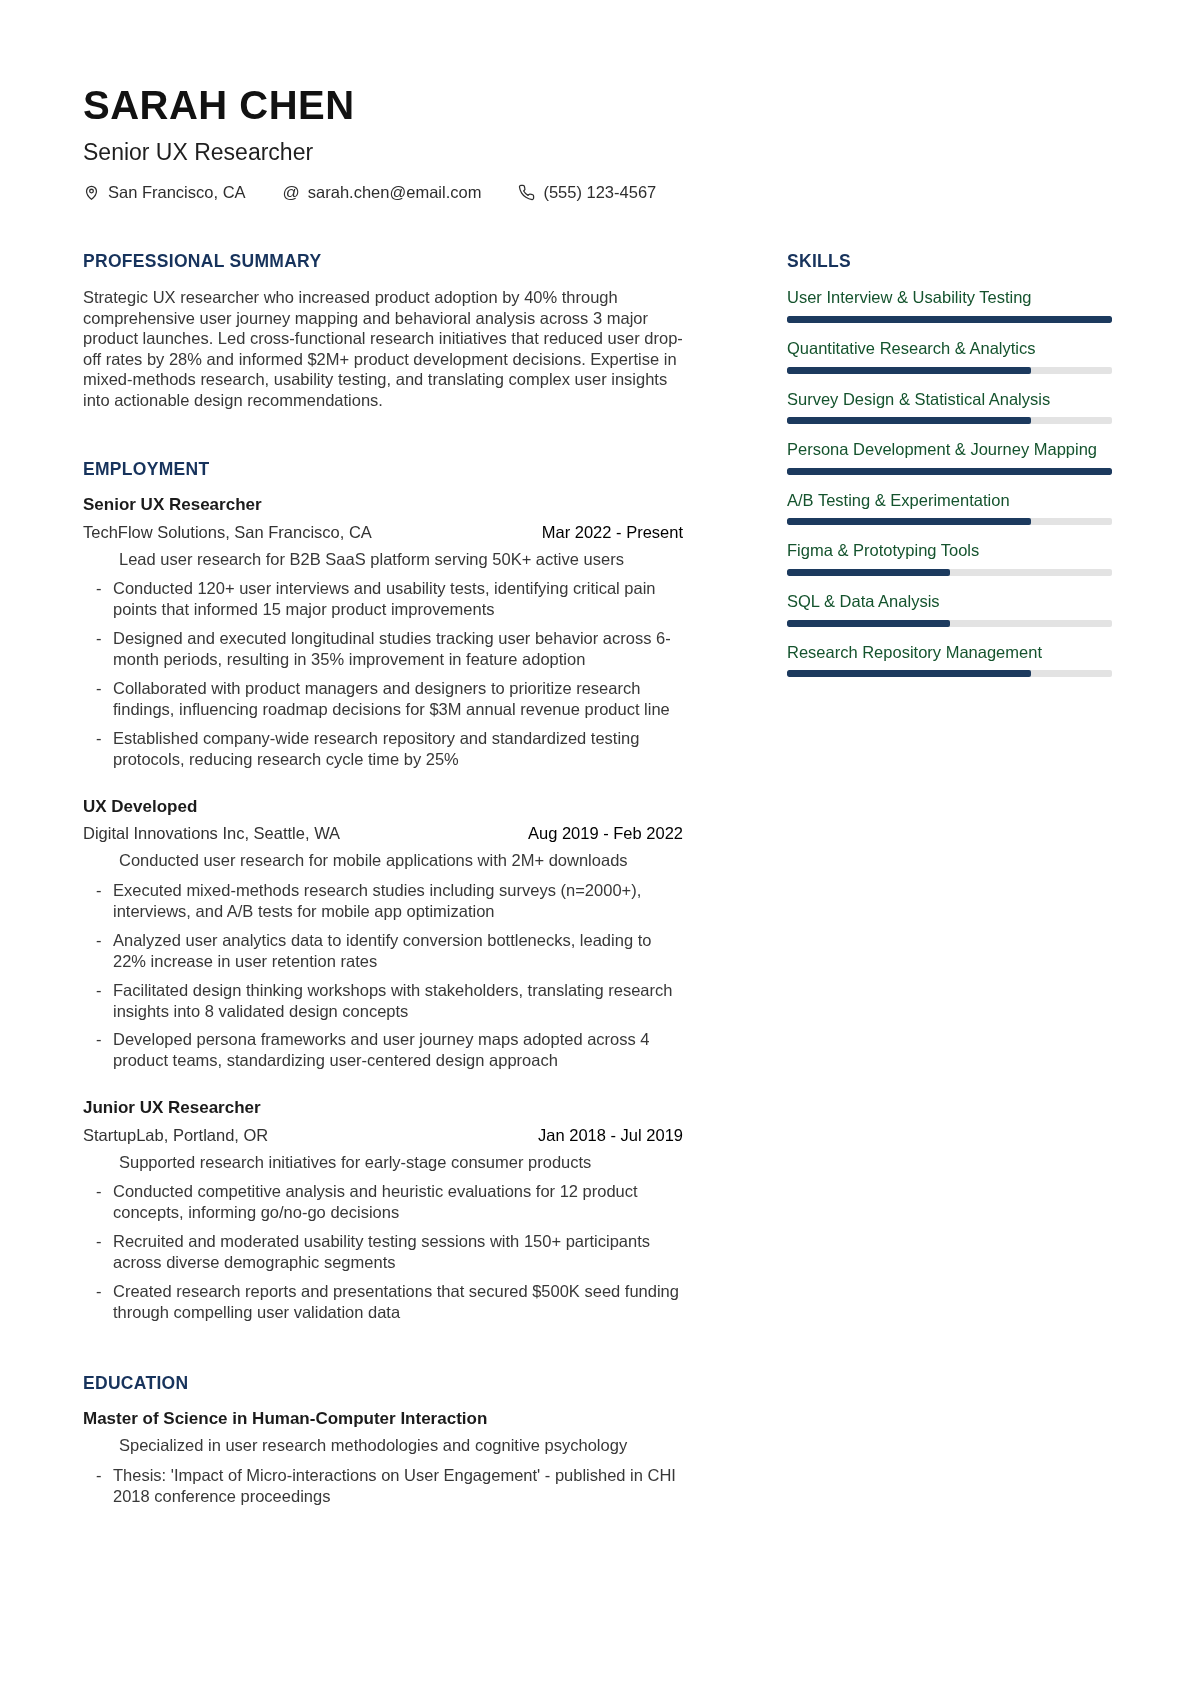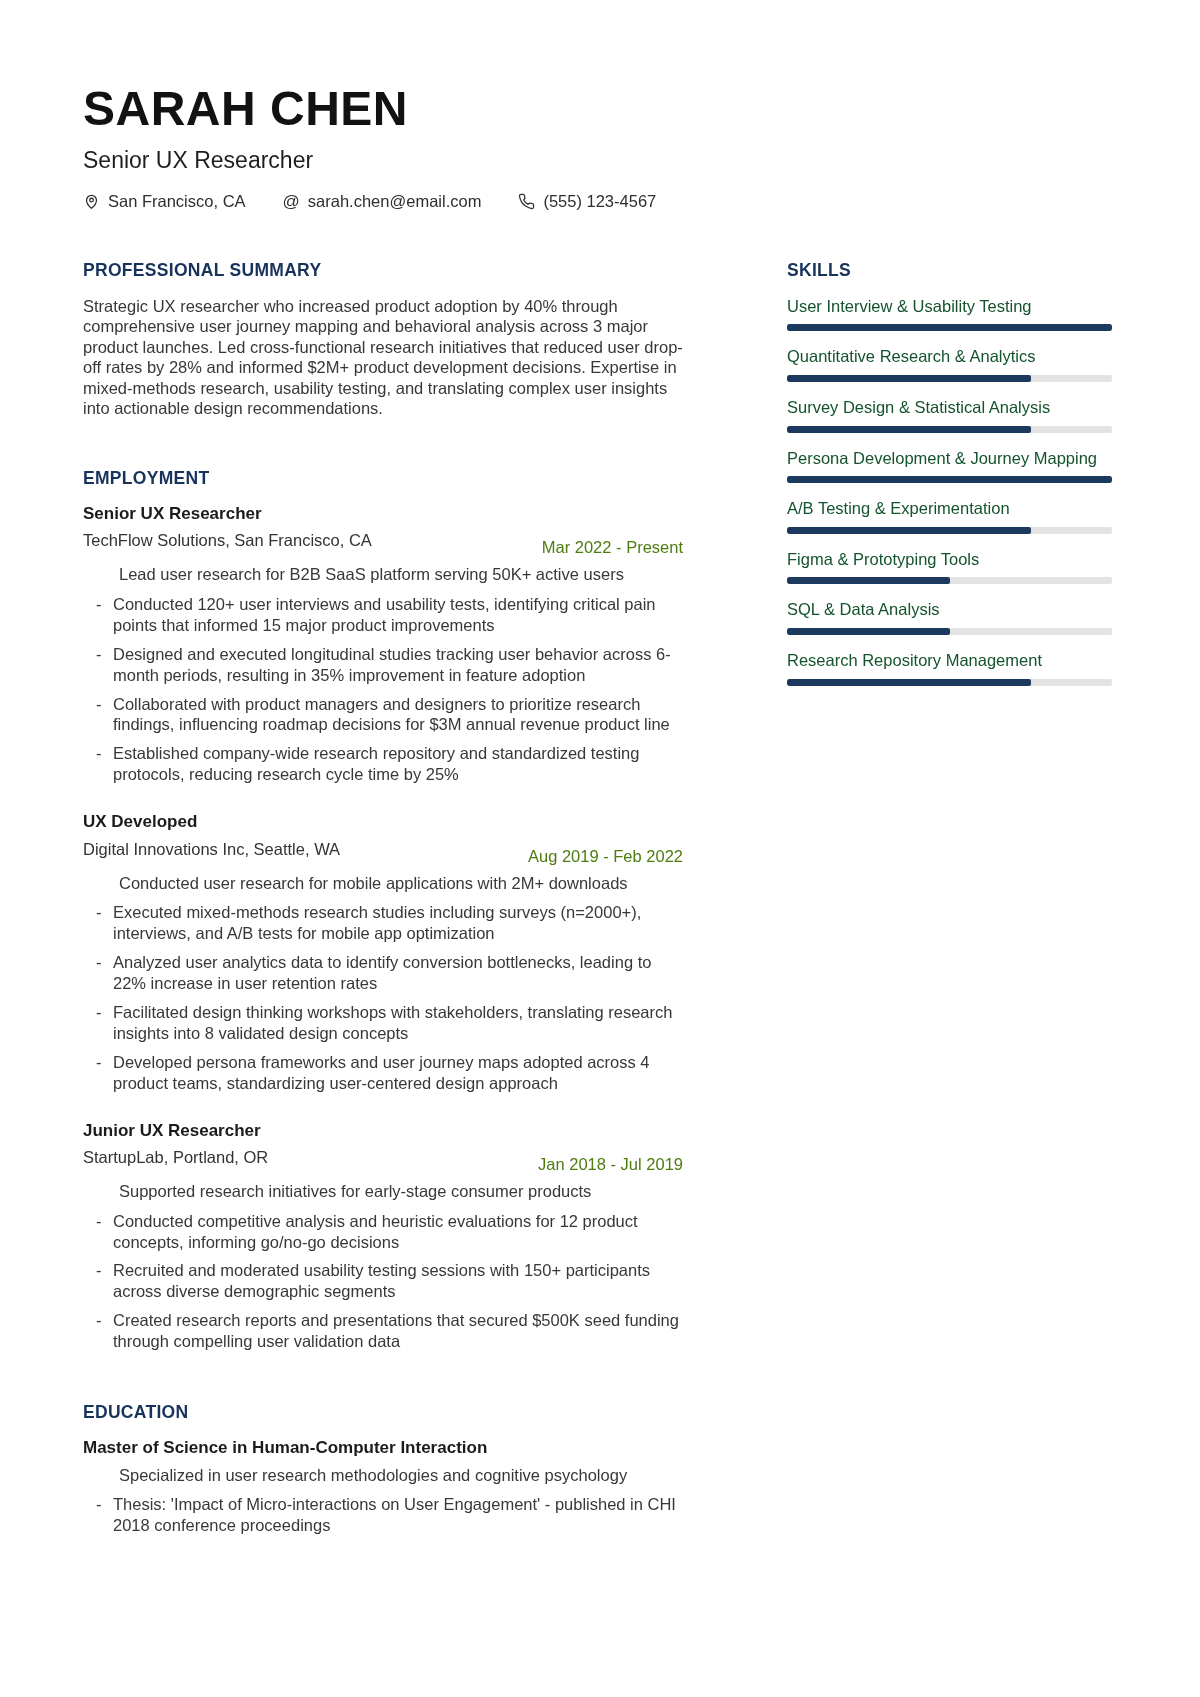--- a/index.html
+++ b/index.html
@@ -12,7 +12,7 @@
   .page { box-sizing:border-box; padding:84px 88px 0 83px; }
 
   
-  .name { font-size:48px; font-weight:700; letter-spacing:0.5px; color:#121212; margin:0; line-height:1.05; }
+  .name { font-size:40px; font-weight:700; letter-spacing:0.5px; color:#121212; margin:0; line-height:1.05; }
   .role { font-size:23px; color:#1f1f1f; margin-top:14px; line-height:1.1; }
   .contact { display:flex; align-items:center; gap:37px; margin-top:18px; font-size:16.5px; color:#2e2e2e; }
   .citem { display:flex; align-items:center; gap:8px; }

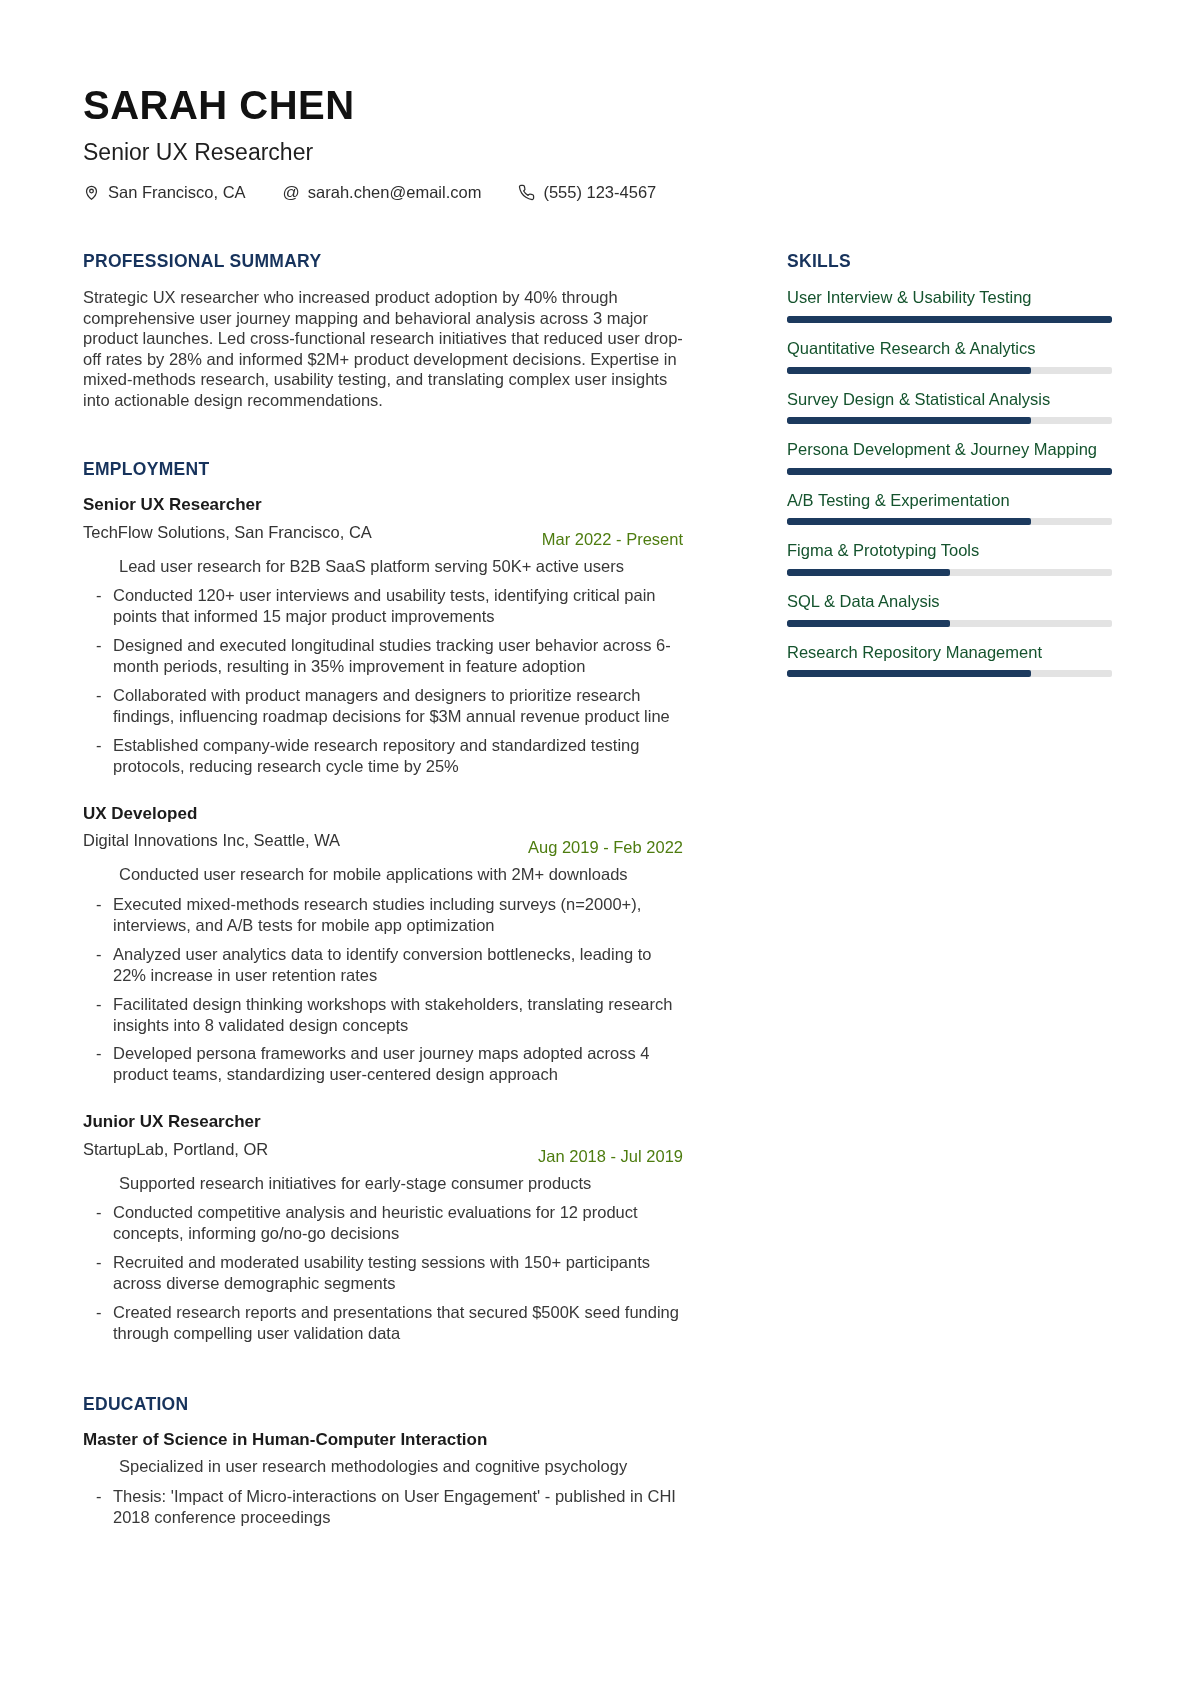--- a/index.html
+++ b/index.html
@@ -35,7 +35,7 @@
   .job + .job { margin-top:27px; }
   .job-title { font-size:17px; font-weight:700; color:#1b1b1b; line-height:1.2; }
   .job-meta { display:flex; justify-content:space-between; margin-top:7px; font-size:16.5px; color:#333333; line-height:1.2; }
-  .job-dates { color:#4d7c0f; white-space:nowrap;margin-top:7px; }
+  .job-dates { color:#000000; white-space:nowrap; }
   .job-lead { margin-top:6px; font-size:16.5px; color:#383838; line-height:1.25;margin-left:36px; }
   ul.bullets { list-style:none; margin:9px 0 0 0; padding:0 0 0 13px; }
   ul.bullets li { display:flex; margin-top:8px; font-size:16.5px; line-height:1.27; color:#383838; }

